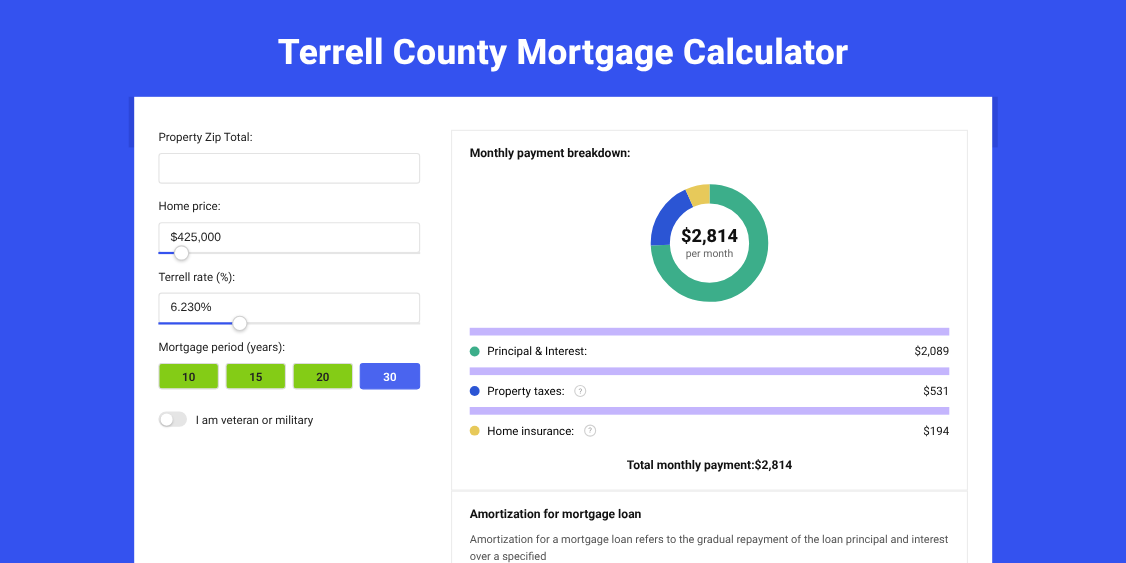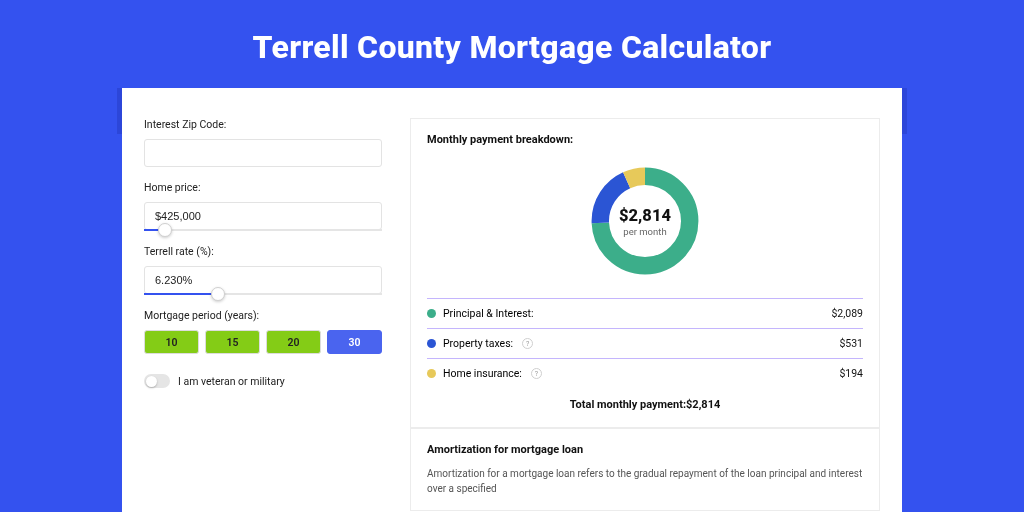--- a/index.html
+++ b/index.html
@@ -56,7 +56,7 @@
   <div class="col-left">
 
     <div class="field-group">
-      <div class="field-label">Interest Zip Code:</div>
+      <div class="field-label">Property Zip Total:</div>
       <input class="input" value="" style="">
     </div>
 

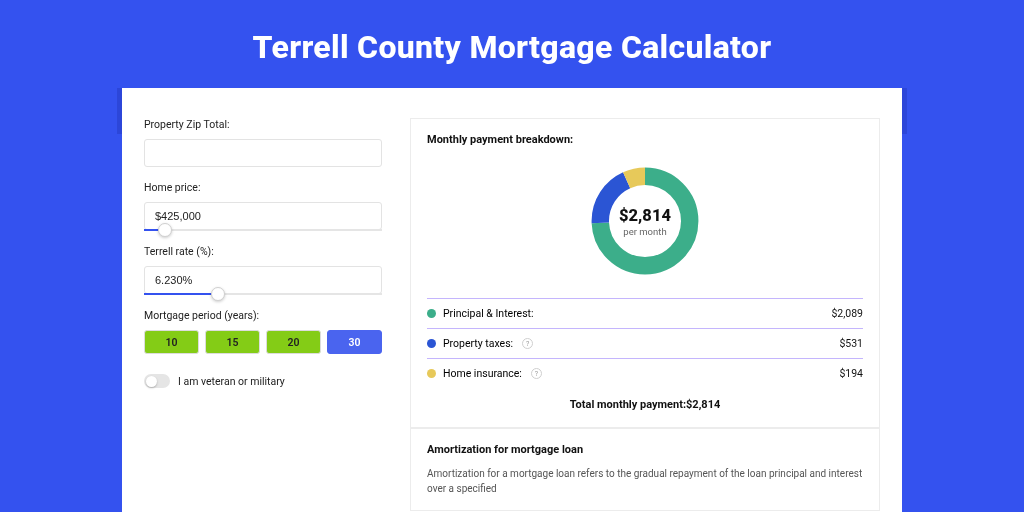--- a/index.html
+++ b/index.html
@@ -34,7 +34,7 @@
   .donut-center { position: absolute; inset: 0; display: flex; flex-direction: column; align-items: center; justify-content: center; }
   .donut-amount { font-weight: 800; font-size: 16.5px; color: #111; }
   .donut-sub { font-size: 9.5px; color: #666; margin-top: 1px; }
-  .legend-row { display: flex; align-items: center; justify-content: space-between; padding: 8px 0; border-top: 1px solid #c4b5fd; font-size: 10.5px; }
+  .legend-row { display: flex; align-items: center; justify-content: space-between; padding: 8px 0; border-top: 7px solid #c4b5fd; font-size: 10.5px; }
   .legend-row:last-child { border-bottom: 1px solid #f1f1f1; }
   .legend-left { display: flex; align-items: center; gap: 7px; }
   .dot { width: 9px; height: 9px; border-radius: 50%; }

